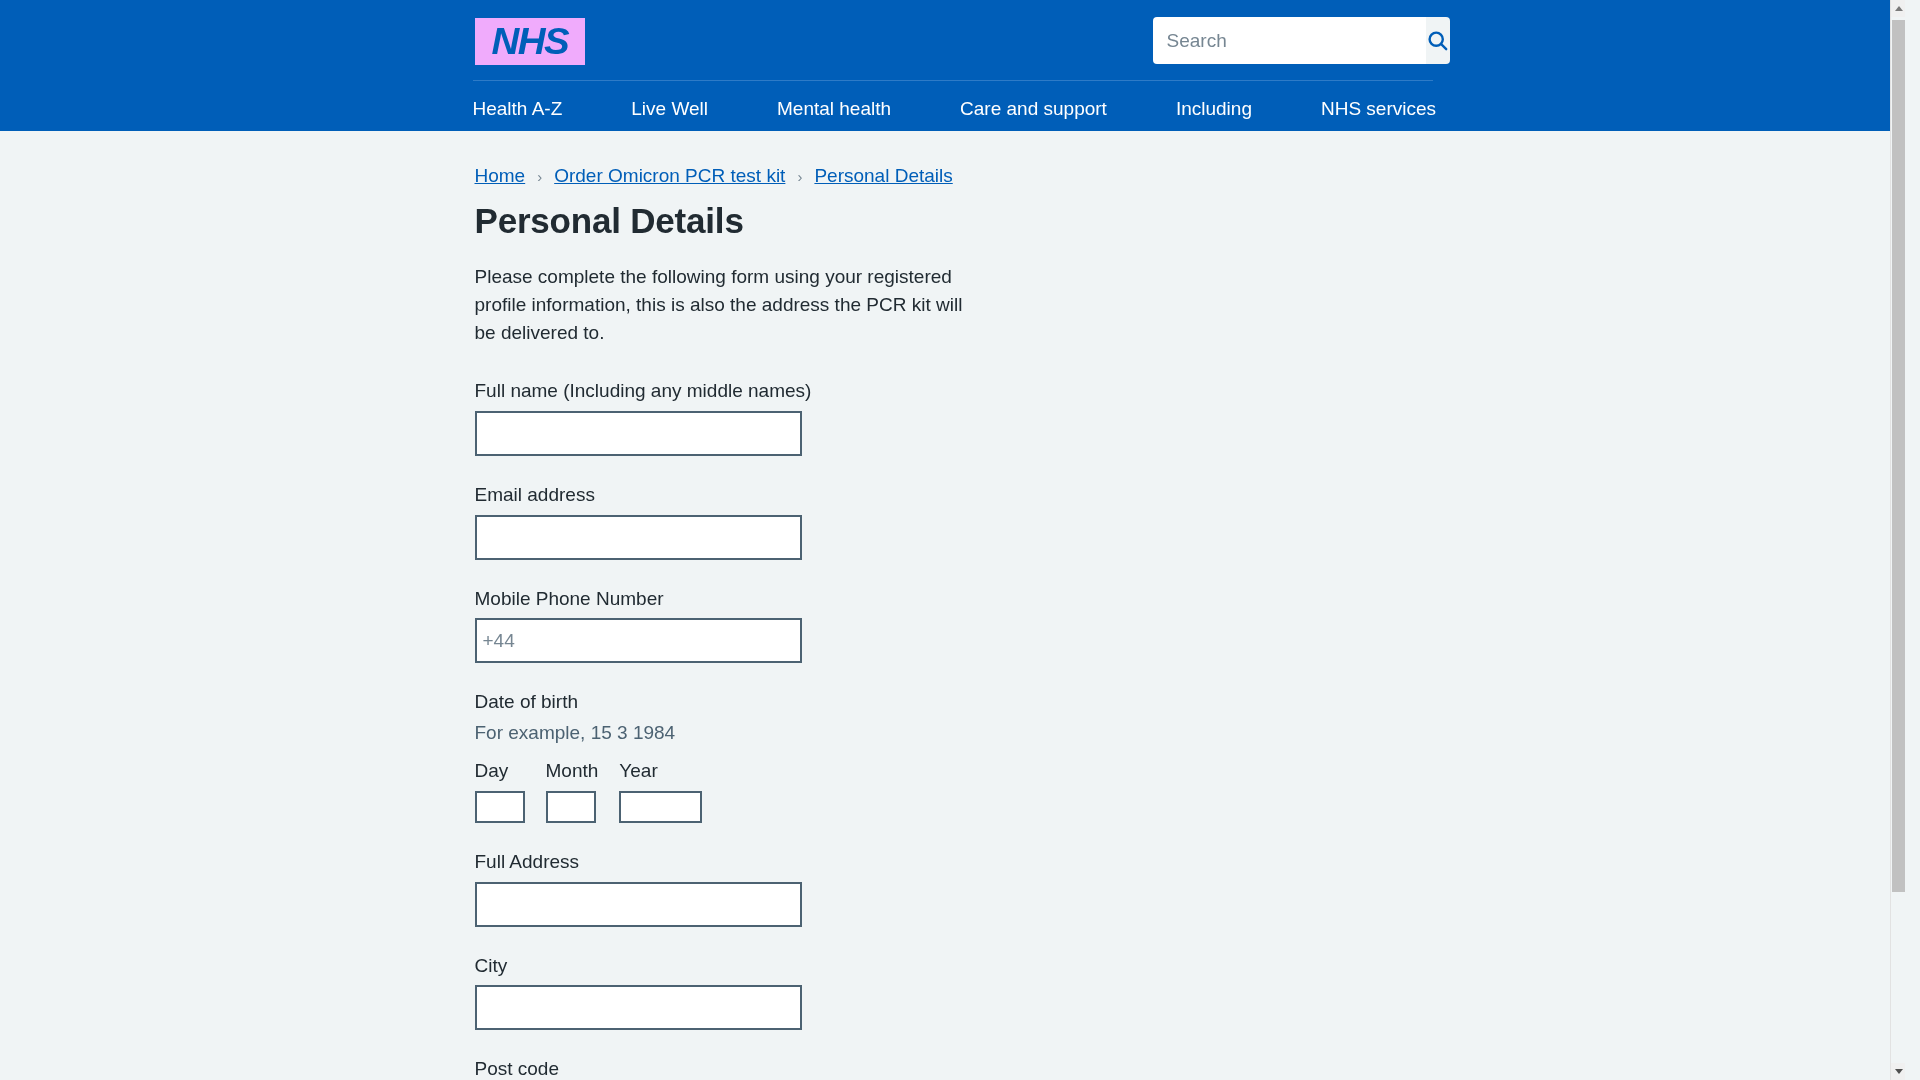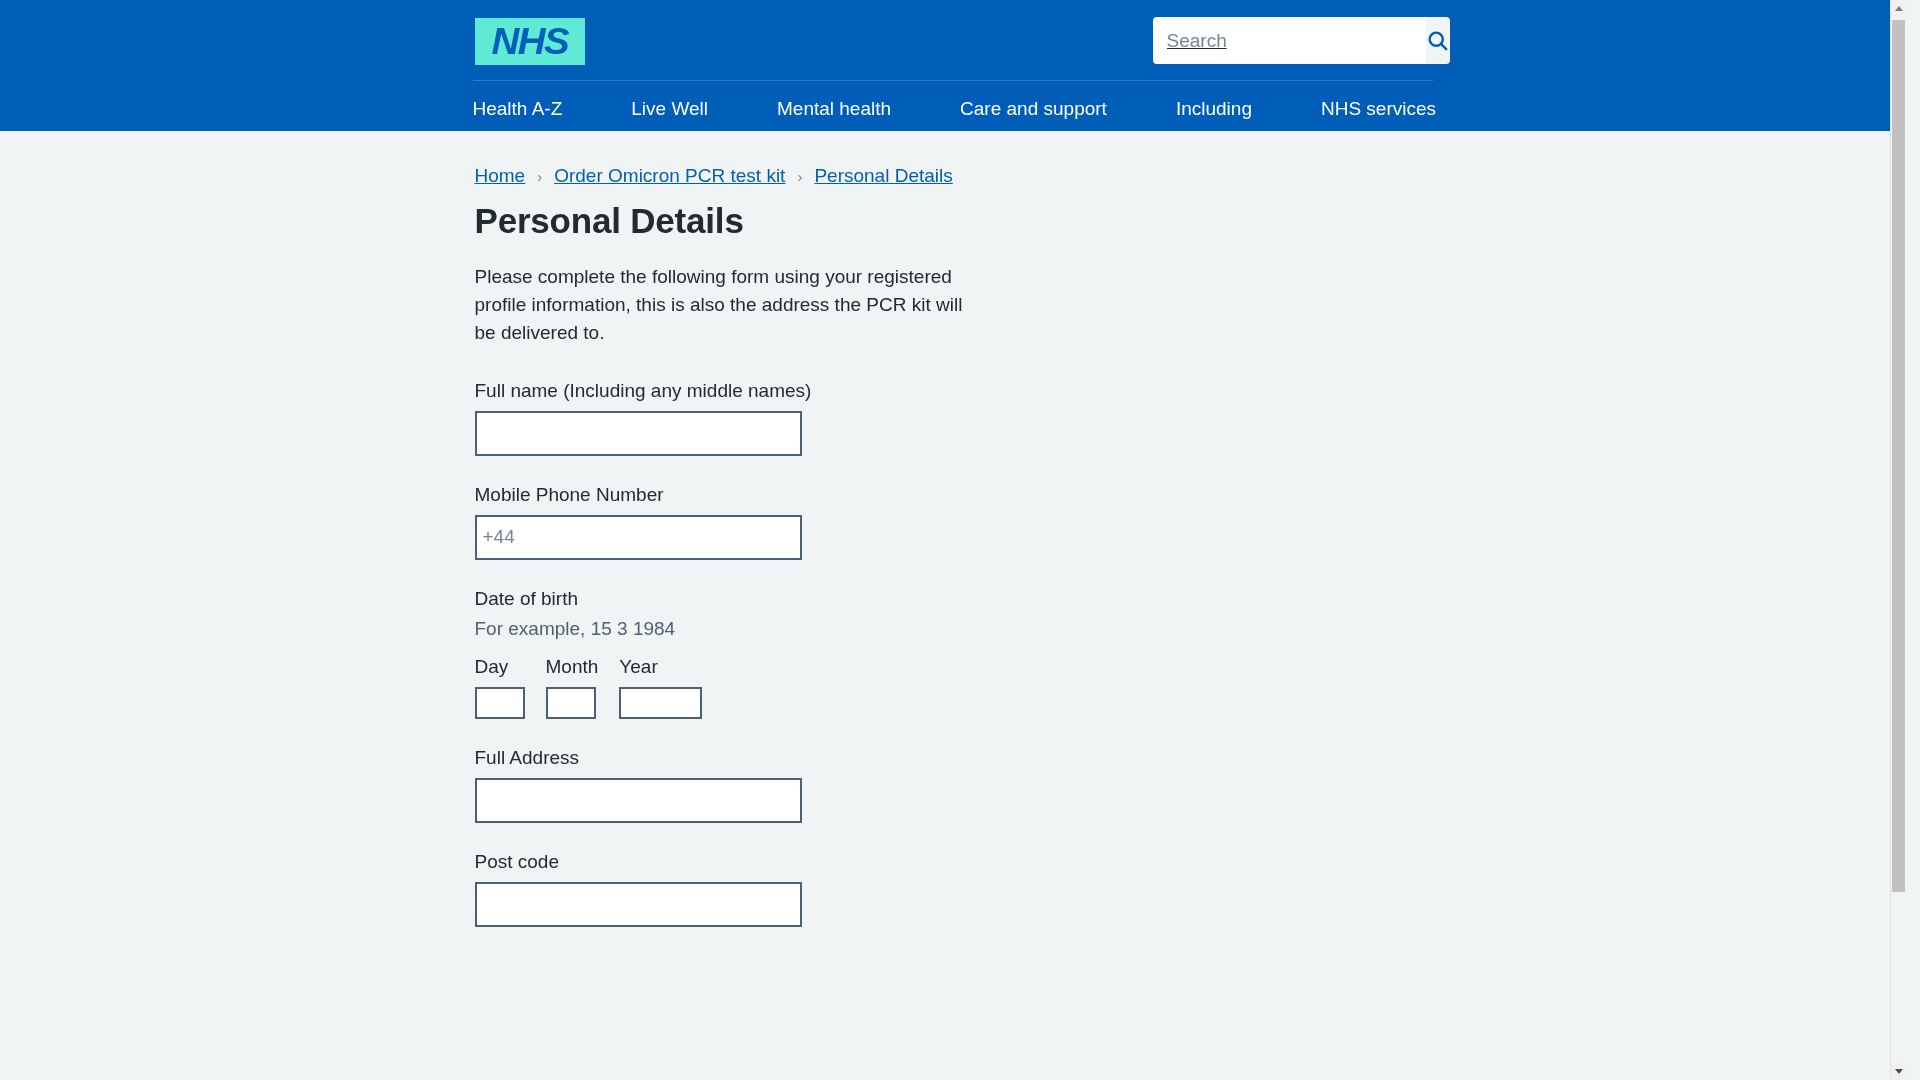--- a/index.html
+++ b/index.html
@@ -40,7 +40,7 @@
     align-items: center;
   }
   .nhs-logo {
-    background: #5eead4;
+    background: #f0abfc;
     width: 110px;
     height: 47px;
     display: flex;

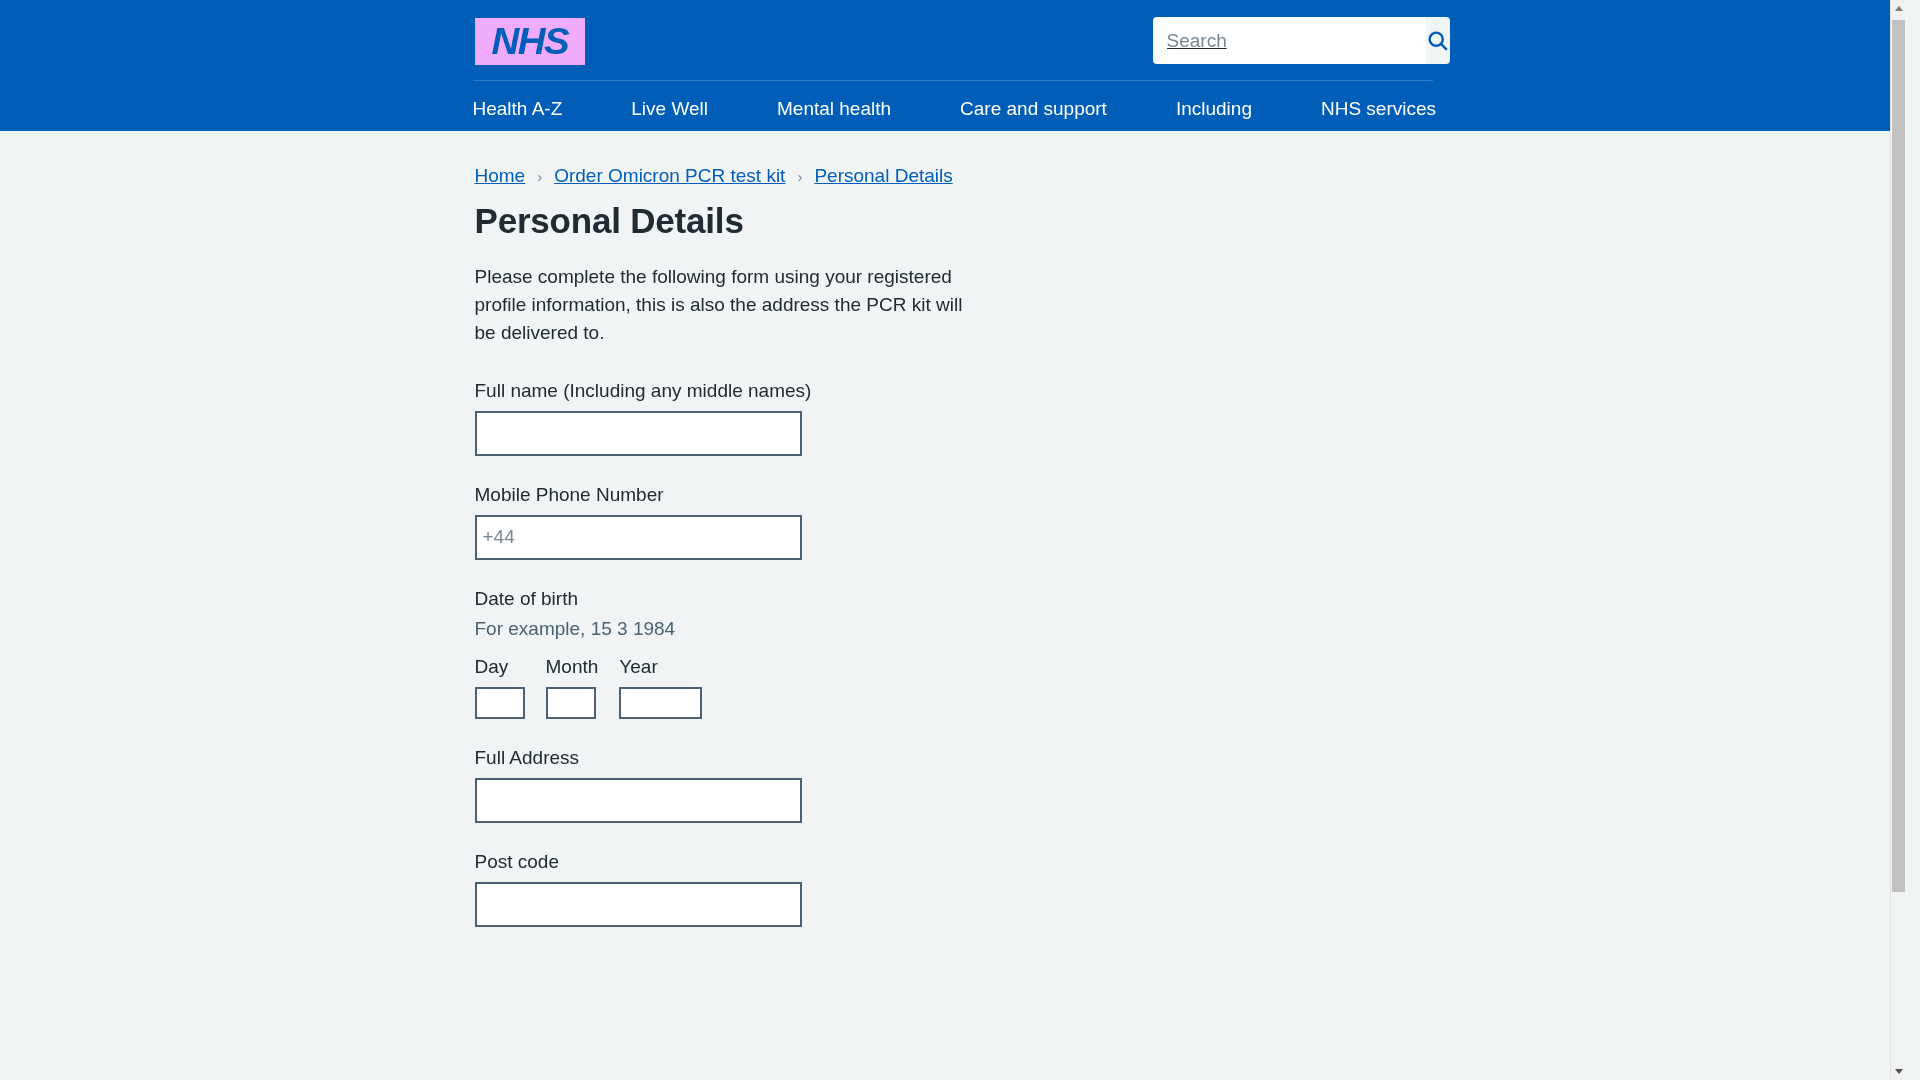--- a/index.html
+++ b/index.html
@@ -68,7 +68,6 @@
     align-items: stretch;
     height: 47px;
     width: 280px;
-    text-decoration: underline;
   }
   .search-input {
     flex: 1;

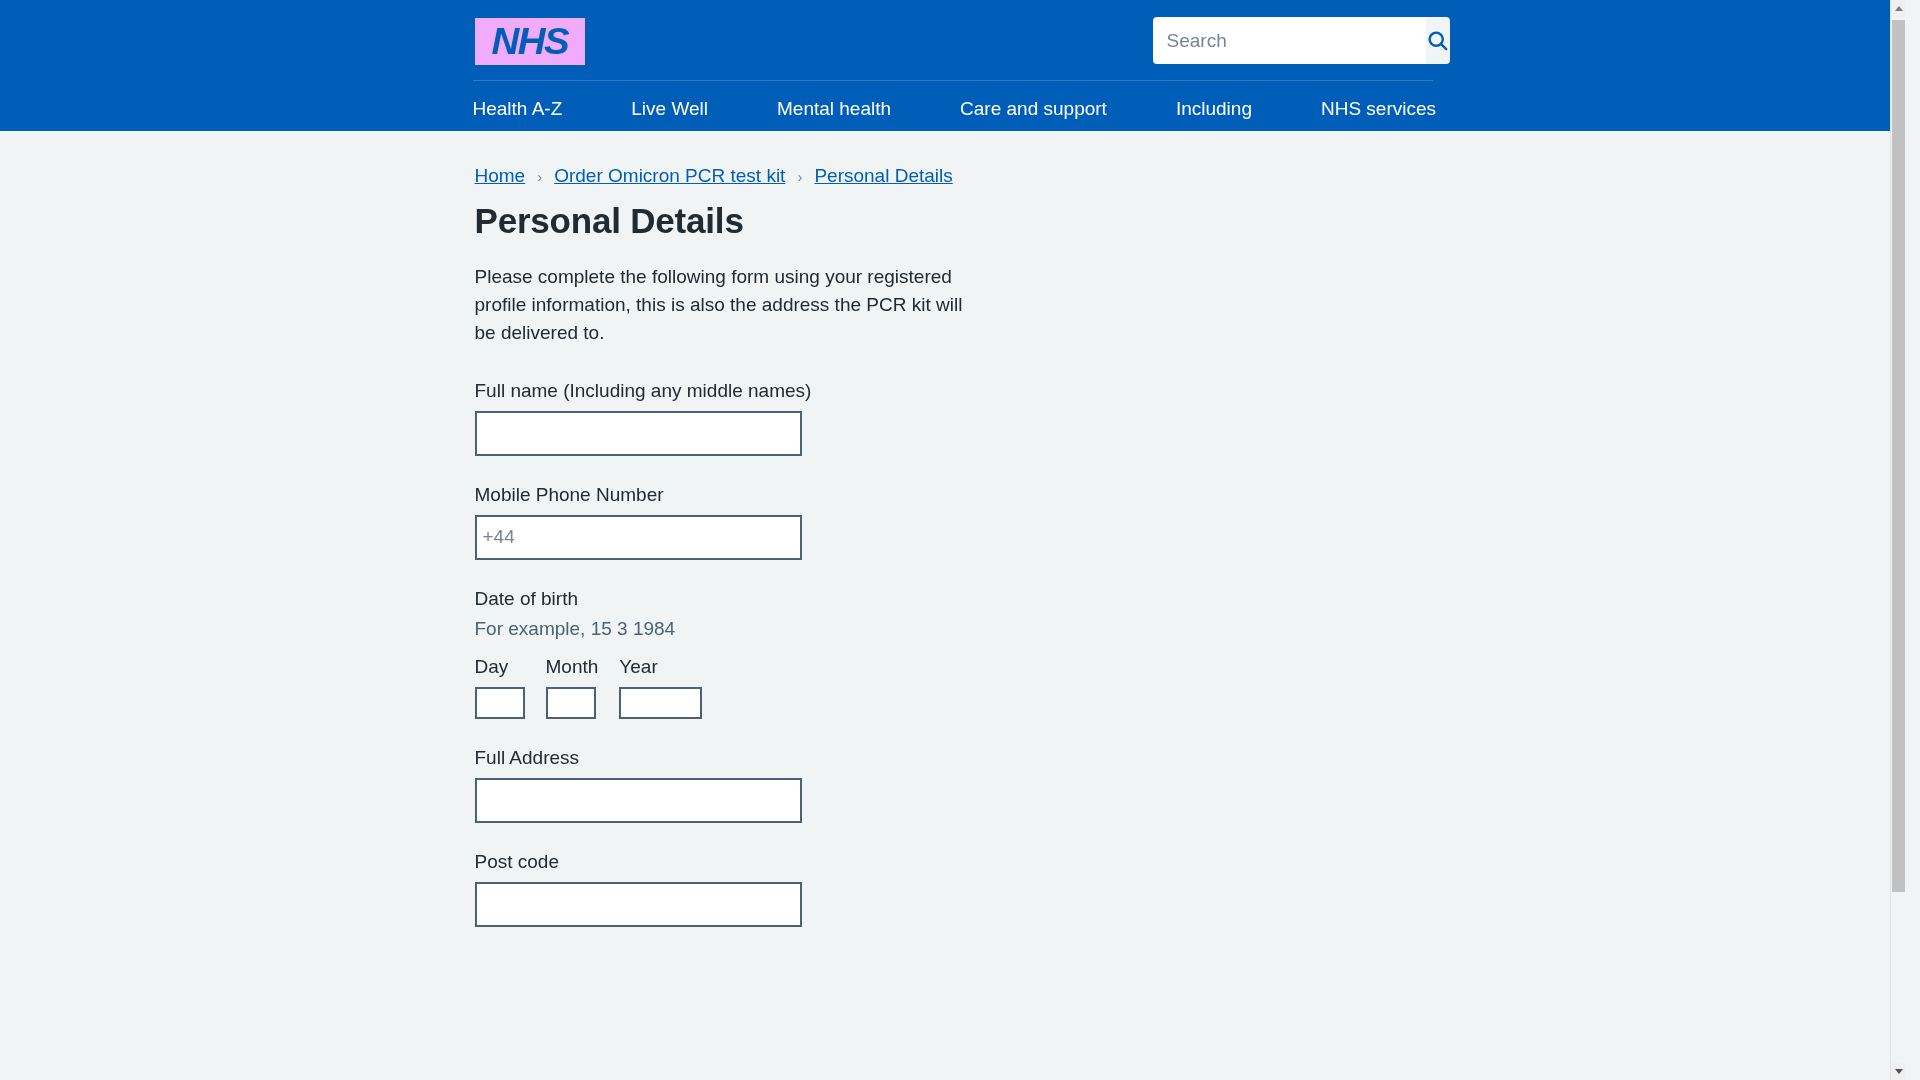--- a/index.html
+++ b/index.html
@@ -331,6 +331,10 @@
         <input class="text-input" type="text" placeholder="" style="">
       </div>
 
+      <div class="form-group">
+        <label class="form-label">Email address</label>
+        <input class="text-input" type="text" placeholder="" style="">
+      </div>
 
       <div class="form-group">
         <label class="form-label">Mobile Phone Number</label>

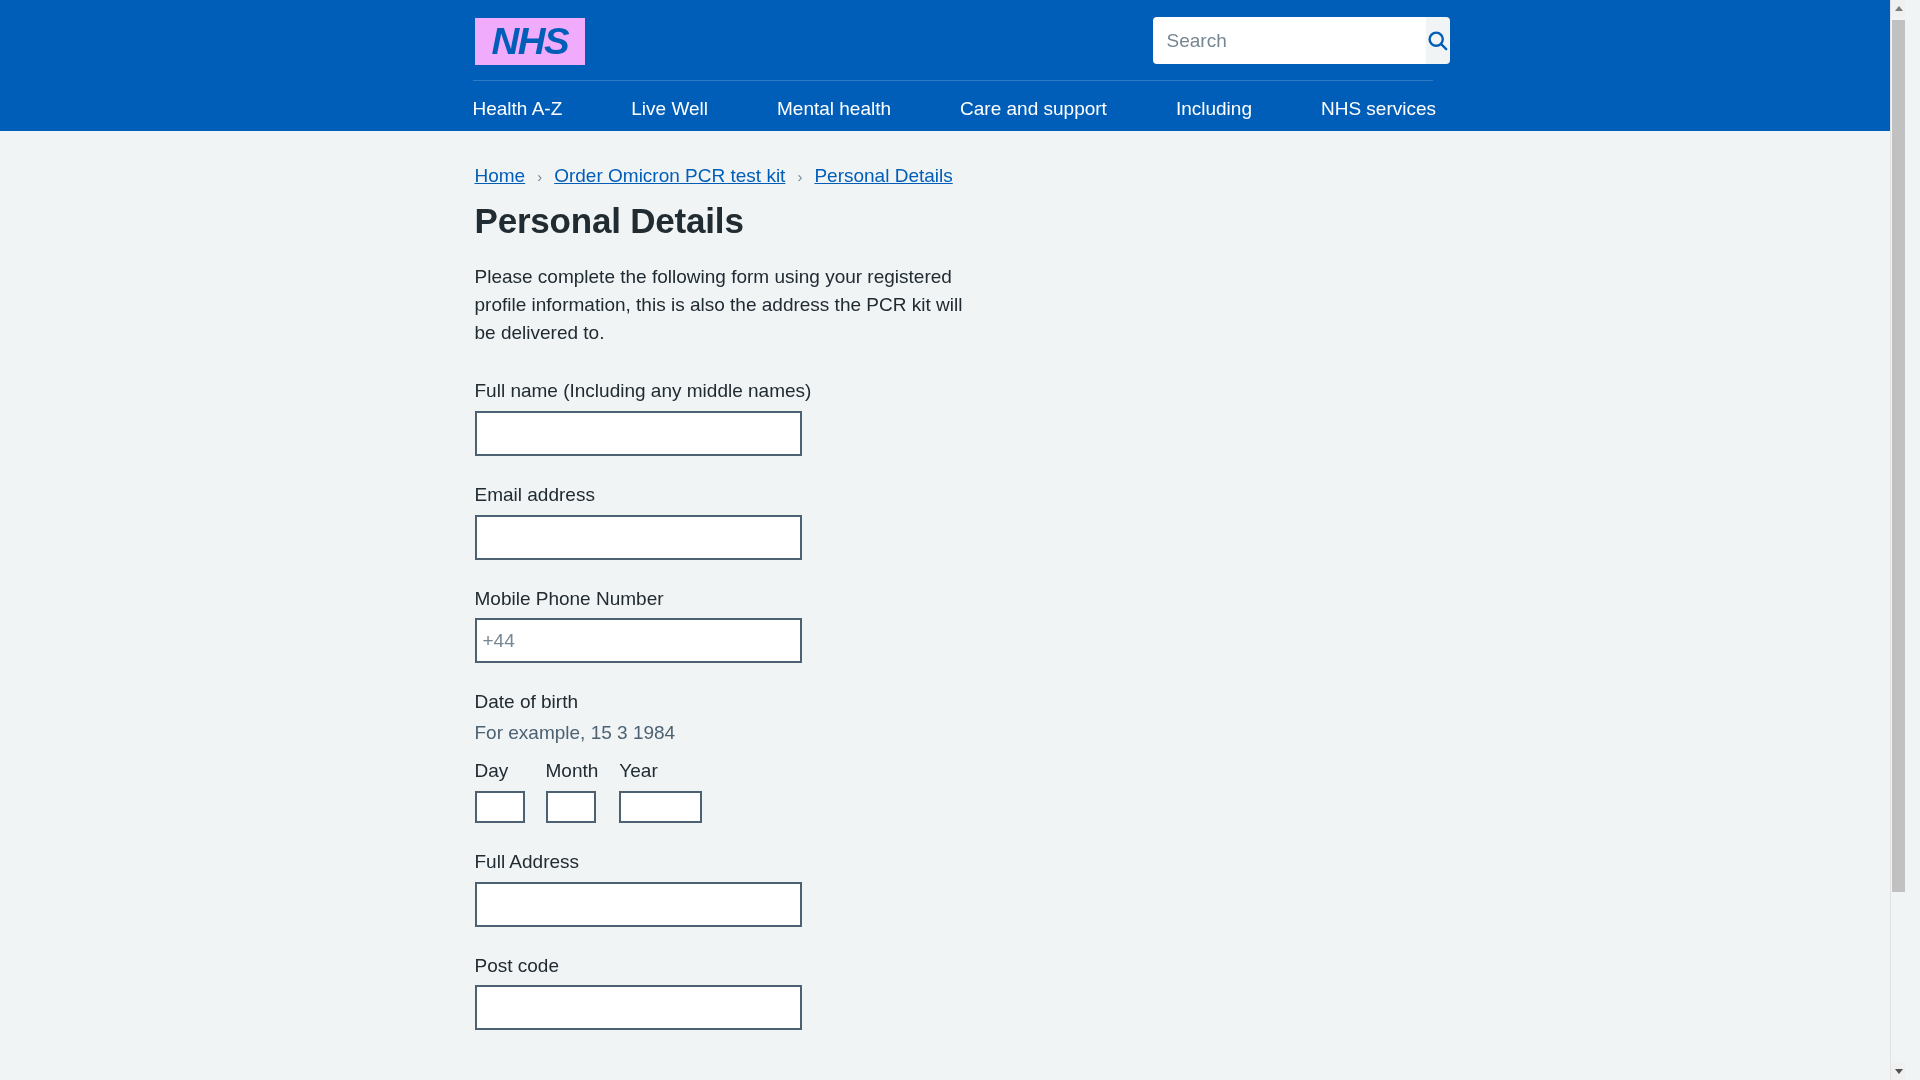--- a/index.html
+++ b/index.html
@@ -365,6 +365,10 @@
         <input class="text-input" type="text" placeholder="" style="">
       </div>
 
+      <div class="form-group">
+        <label class="form-label">City</label>
+        <input class="text-input" type="text" placeholder="" style="">
+      </div>
 
       <div class="form-group">
         <label class="form-label">Post code</label>

